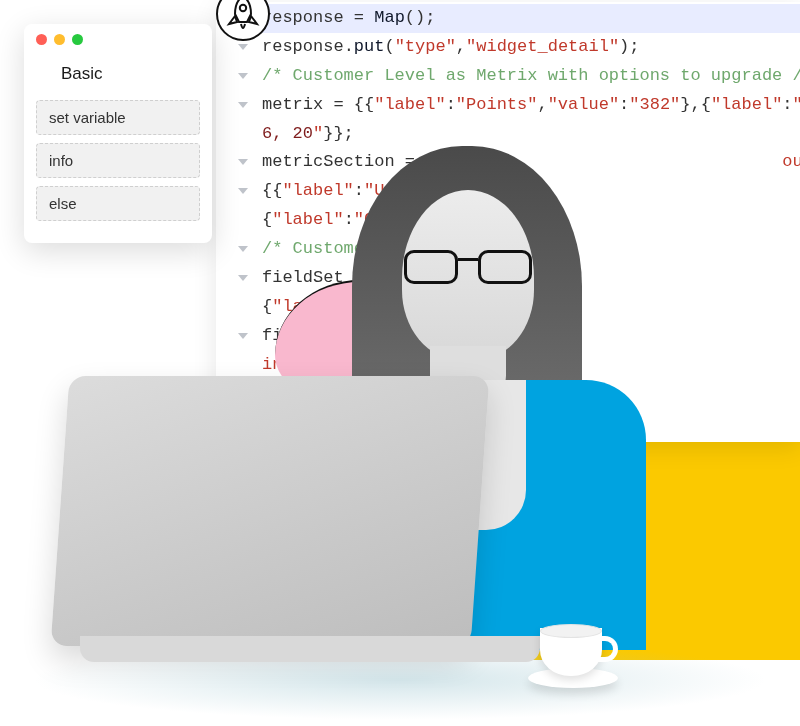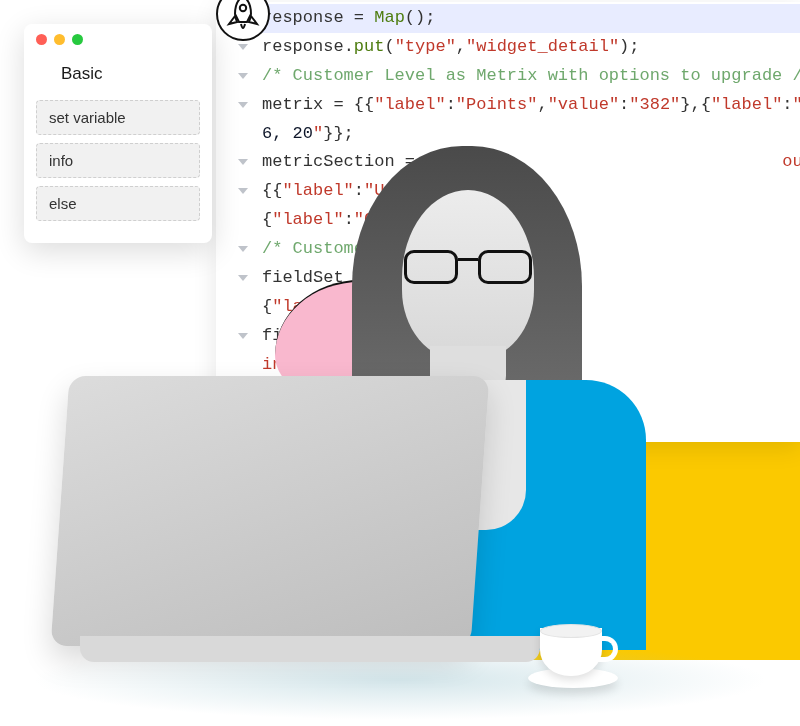--- a/index.html
+++ b/index.html
@@ -115,7 +115,7 @@
   
   .c-var { color: #333; }
   .c-op { color: #333; }
-  .c-func { color: #4d7c0f; text-align: right; }
+  .c-func { color: #0f172a; text-align: right; }
   .c-str { color: #c0392b; }
   .c-comment { color: #6fa86d; }
   .c-bracket { color: #333; }

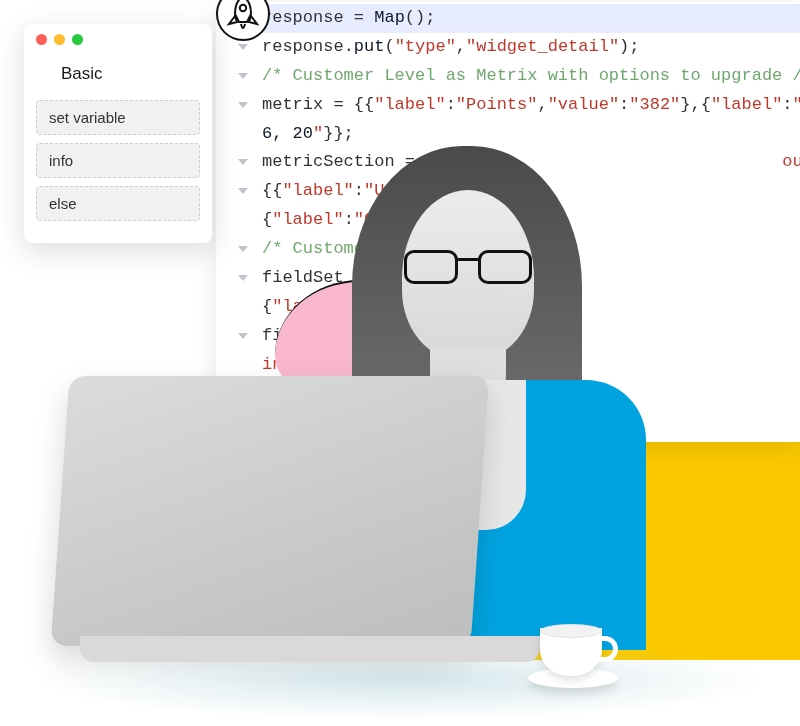--- a/index.html
+++ b/index.html
@@ -119,7 +119,7 @@
   .c-str { color: #c0392b; }
   .c-comment { color: #6fa86d; }
   .c-bracket { color: #333; }
-  .c-num { color: #0f172a; }
+  .c-num { color: #7f1d1d; }
 
   
   .pink-blob {

